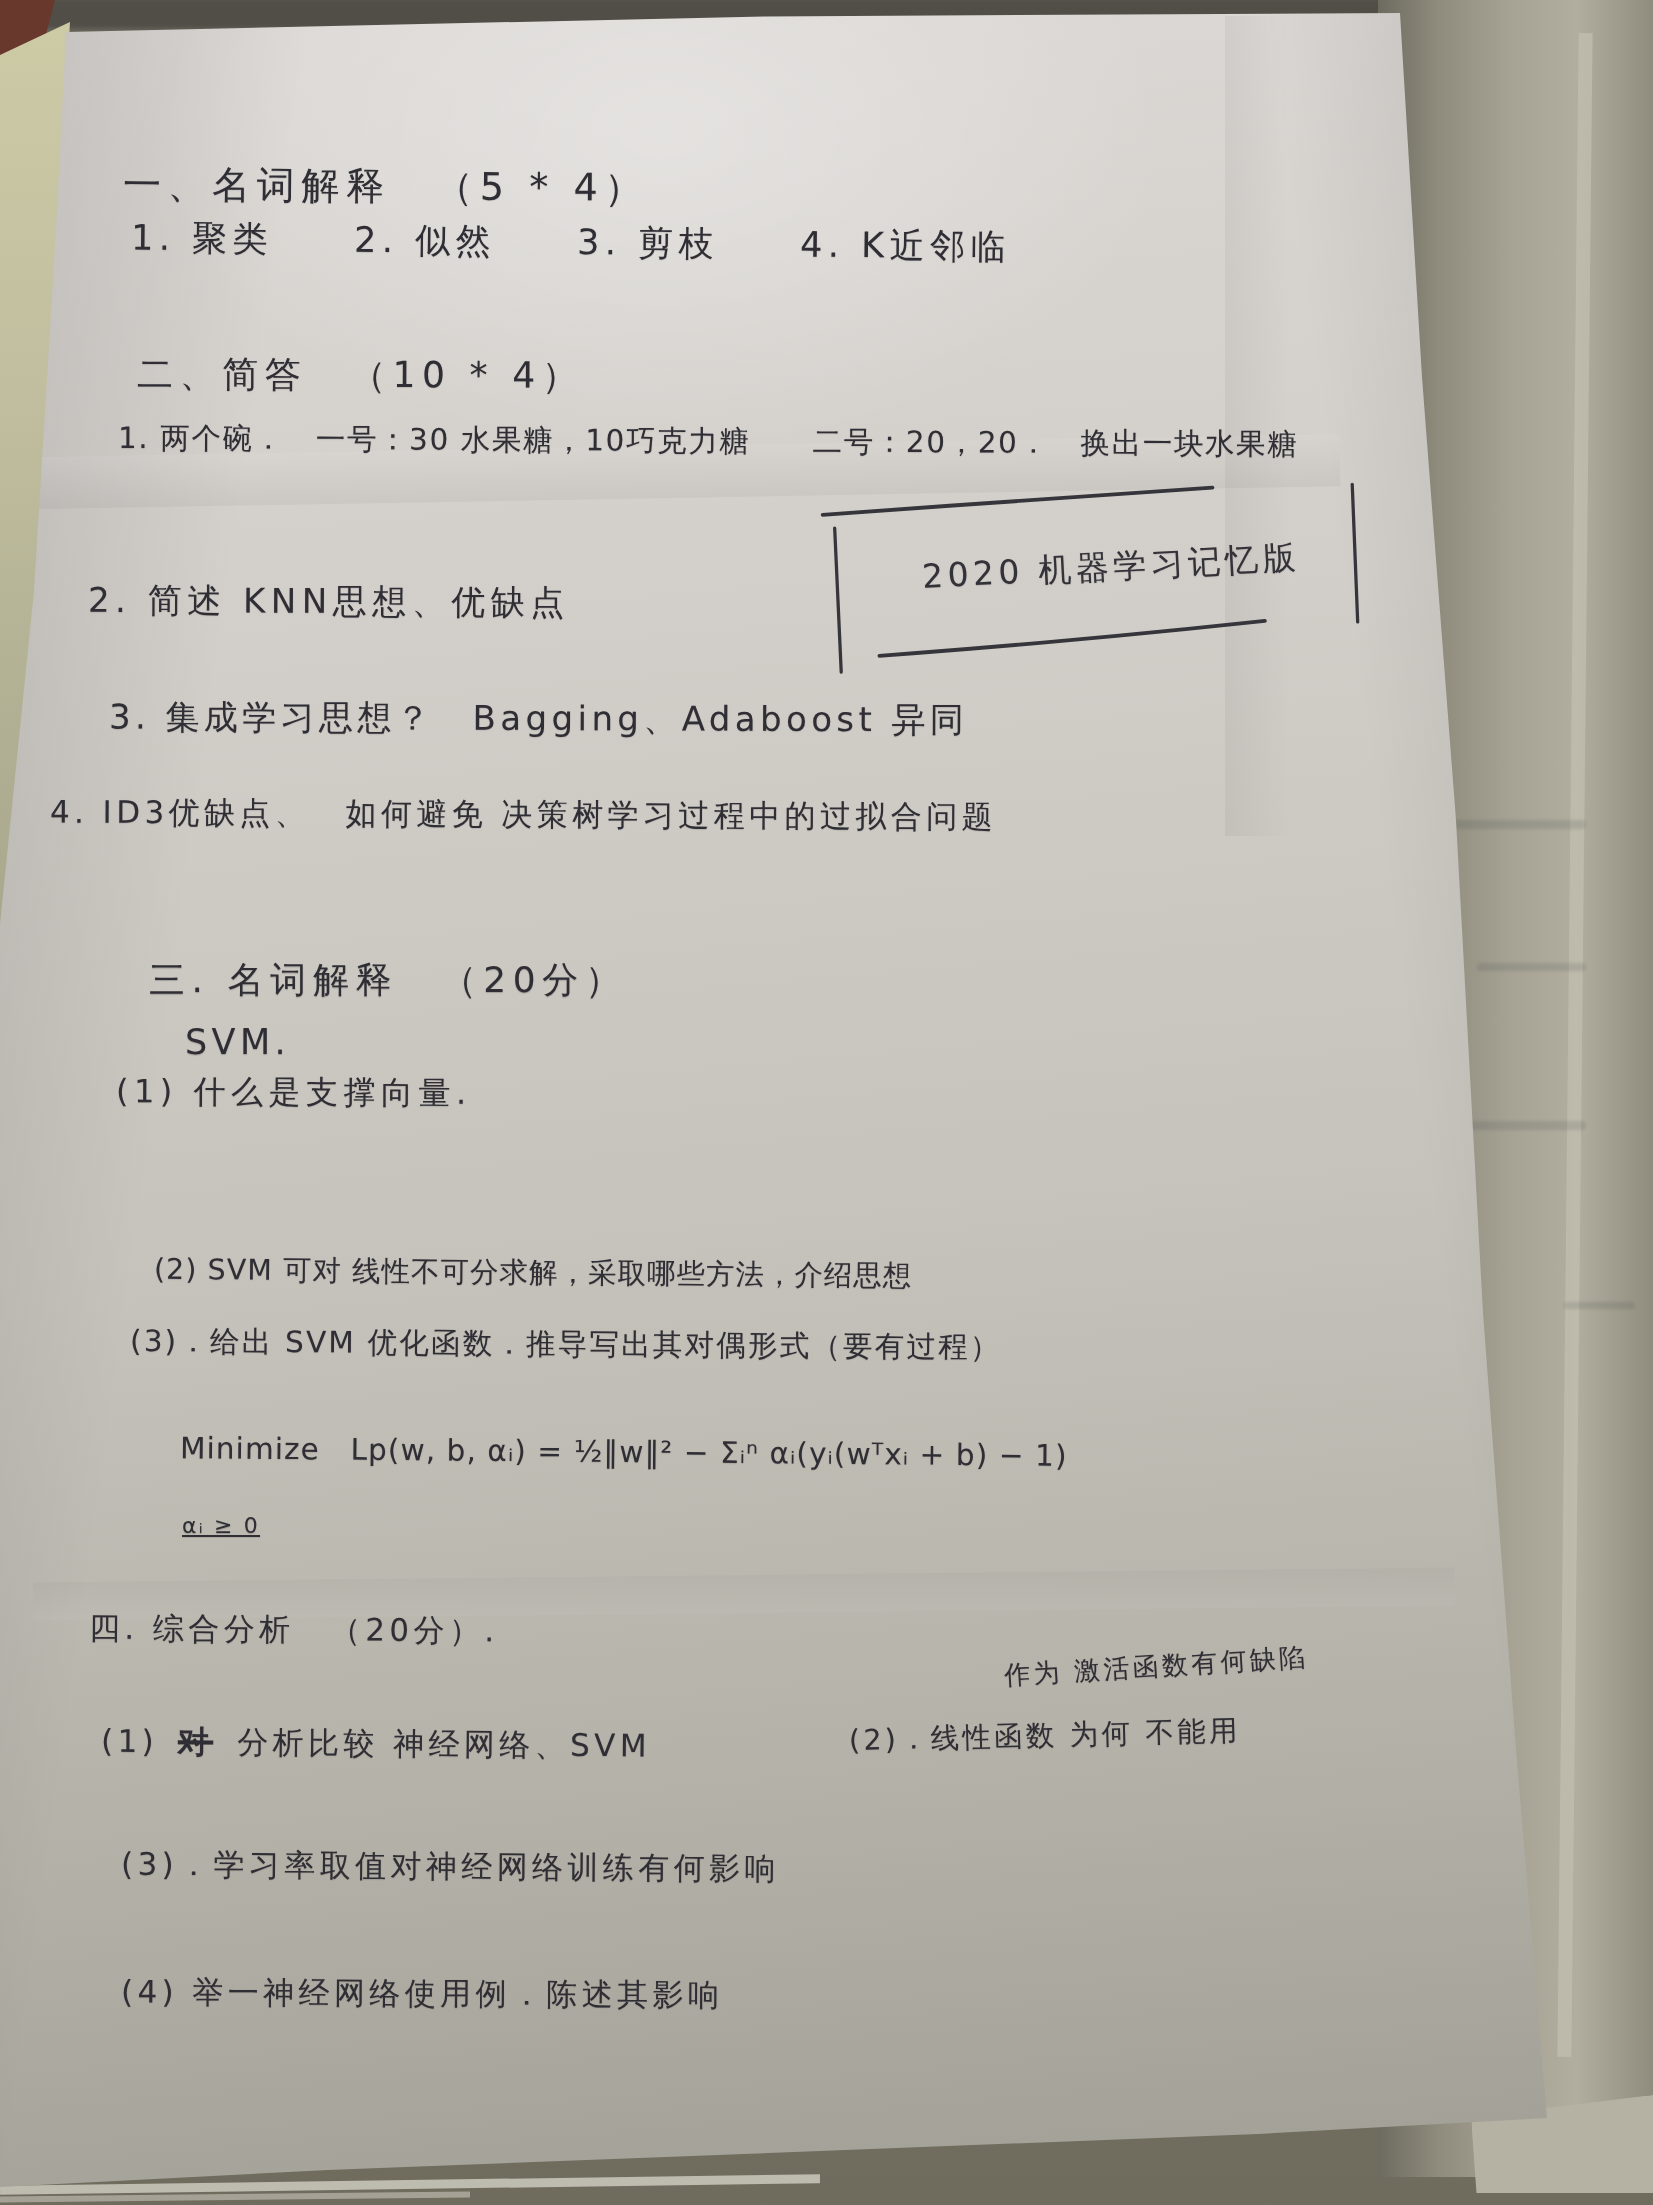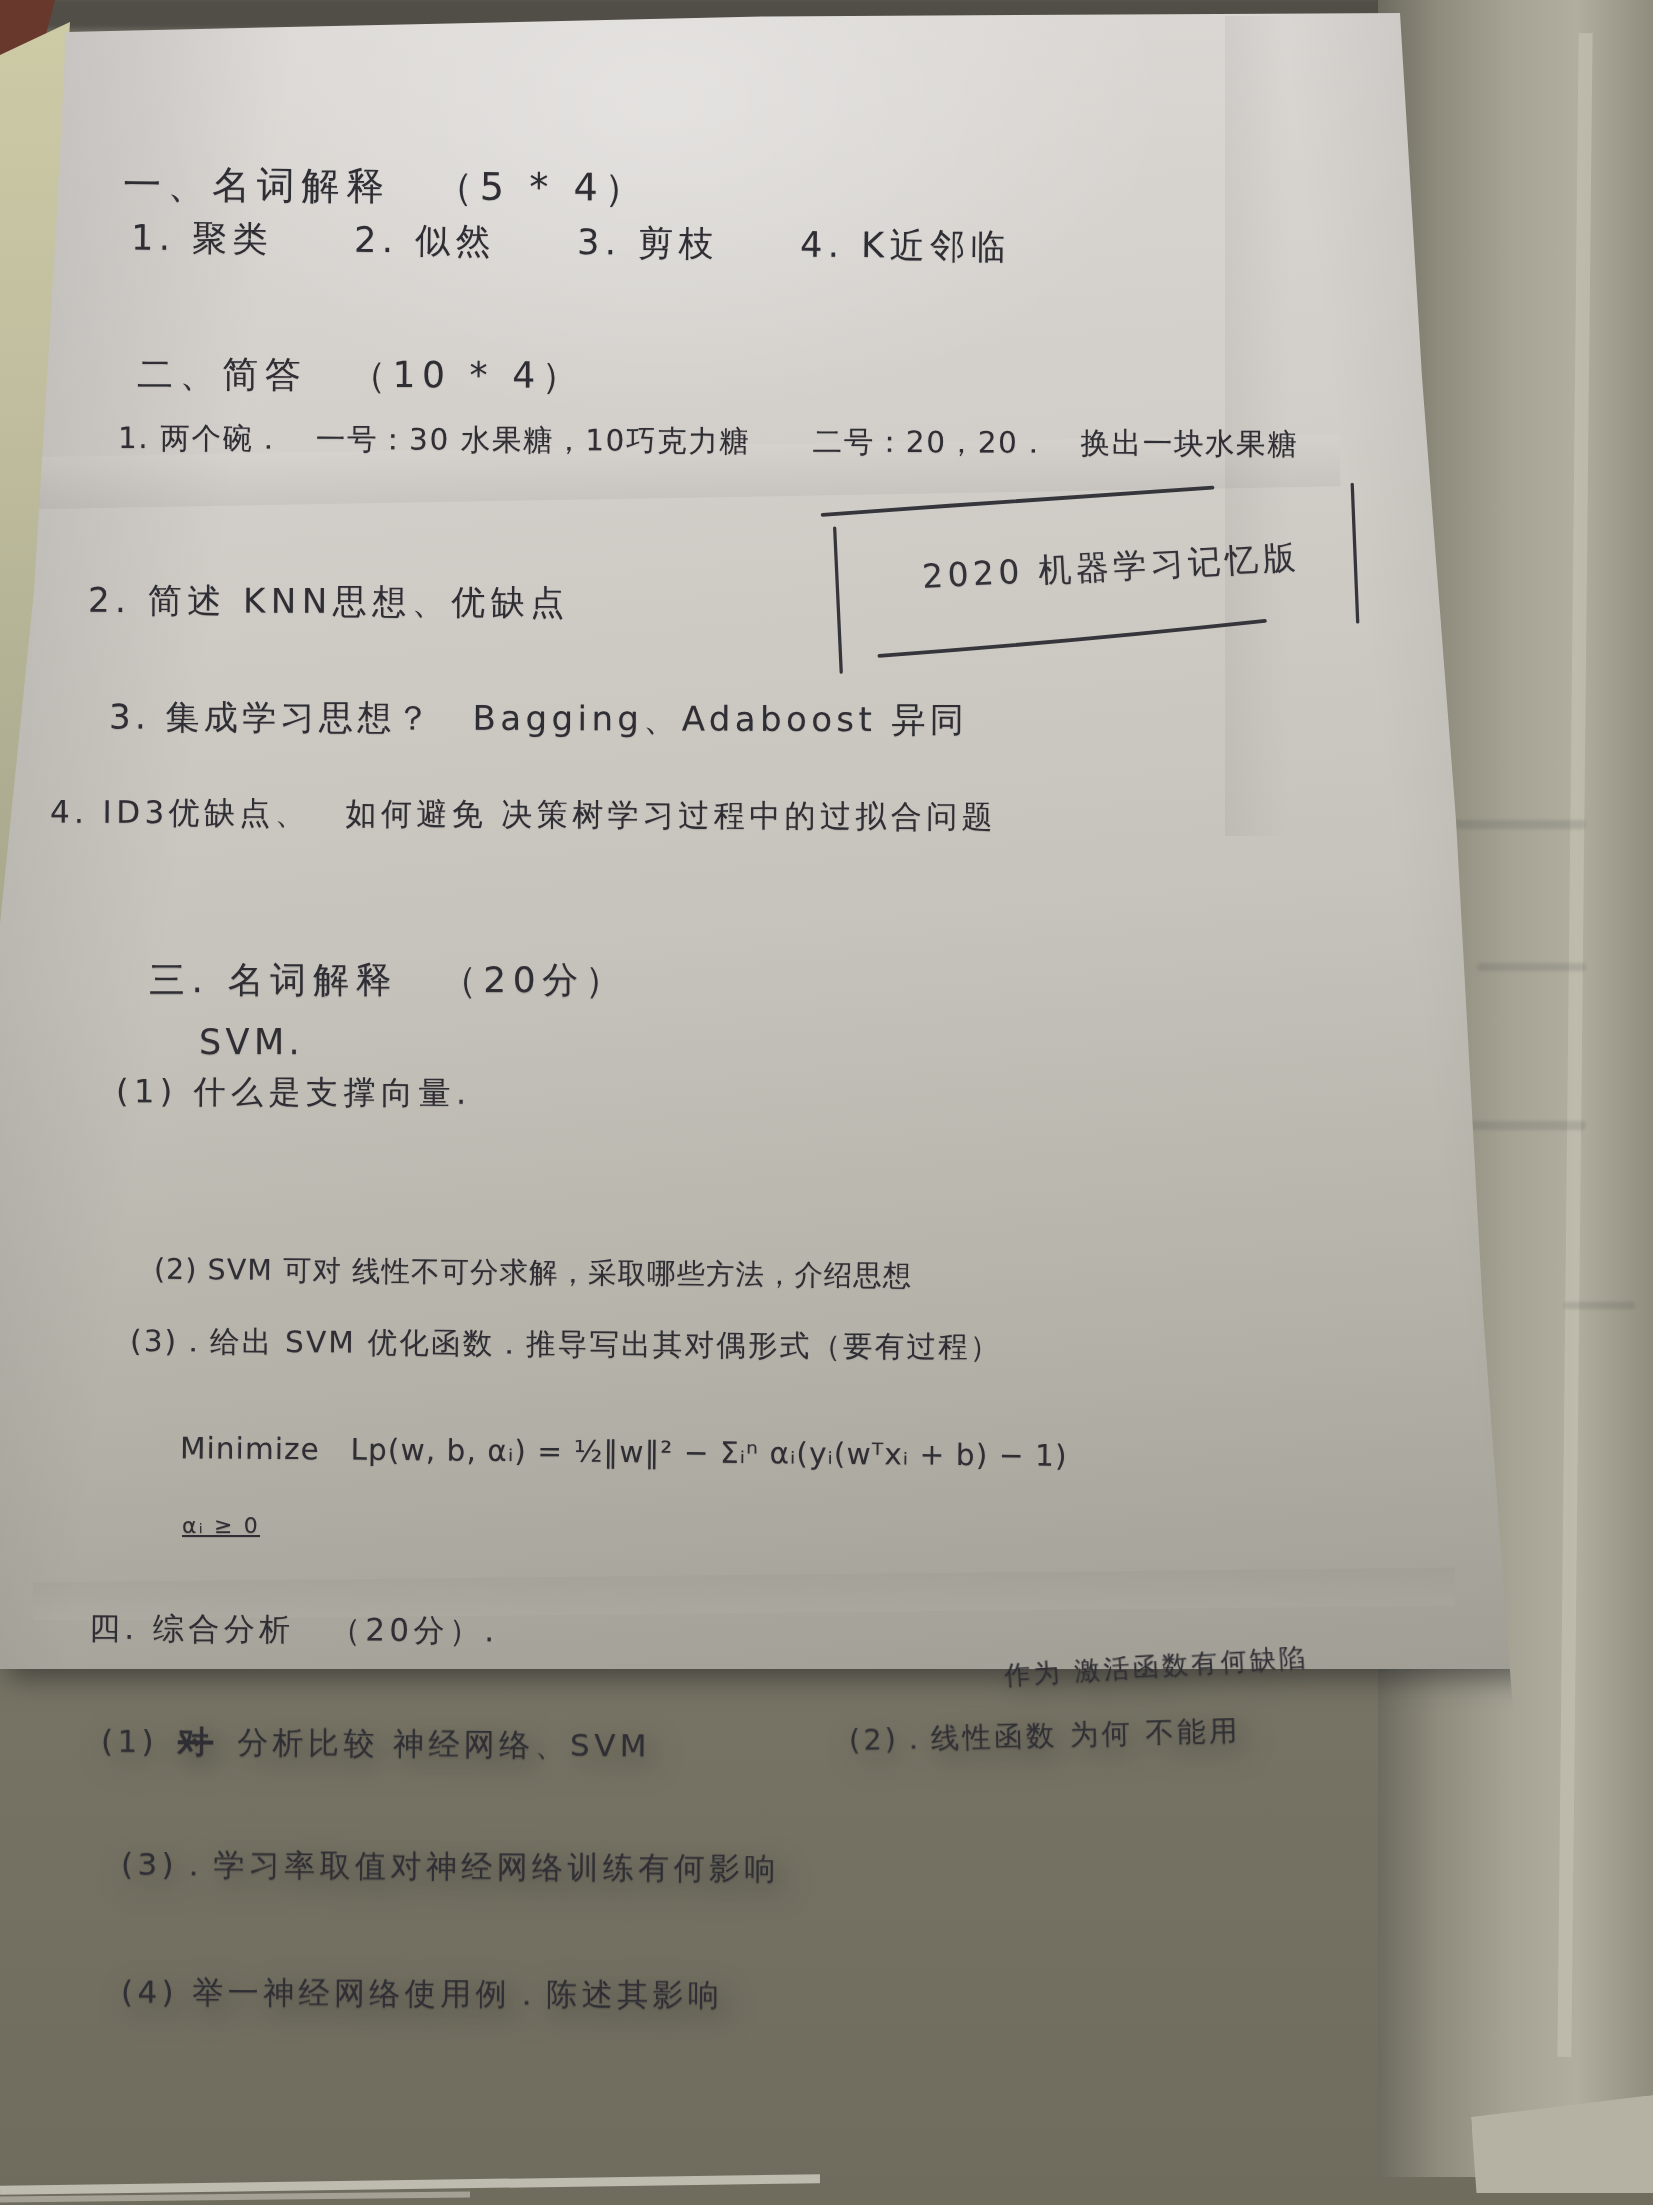--- a/index.html
+++ b/index.html
@@ -28,7 +28,7 @@
   #bottom-sheet-2{left:0;top:2194px;width:470px;height:5.5px;background:#b3b0a3;transform:rotate(-.6deg);opacity:.8;}
   
   #paper{
-    position:absolute;left:0;top:0;width:1654px;height:1669px;
+    position:absolute;left:0;top:0;width:1654px;height:2205px;
     clip-path:polygon(66px 32px,766px 16.4px,1400px 13px,1422px 377px,1456px 820px,1483px 1313px,1516px 1750px,1547px 2118px,1258px 2134px,820px 2151px,328px 2170px,0 2187px,0 924px,34px 591px,56px 230px);
     background:
       radial-gradient(820px 520px at 40% 6%,rgba(255,255,255,.30),transparent 62%),

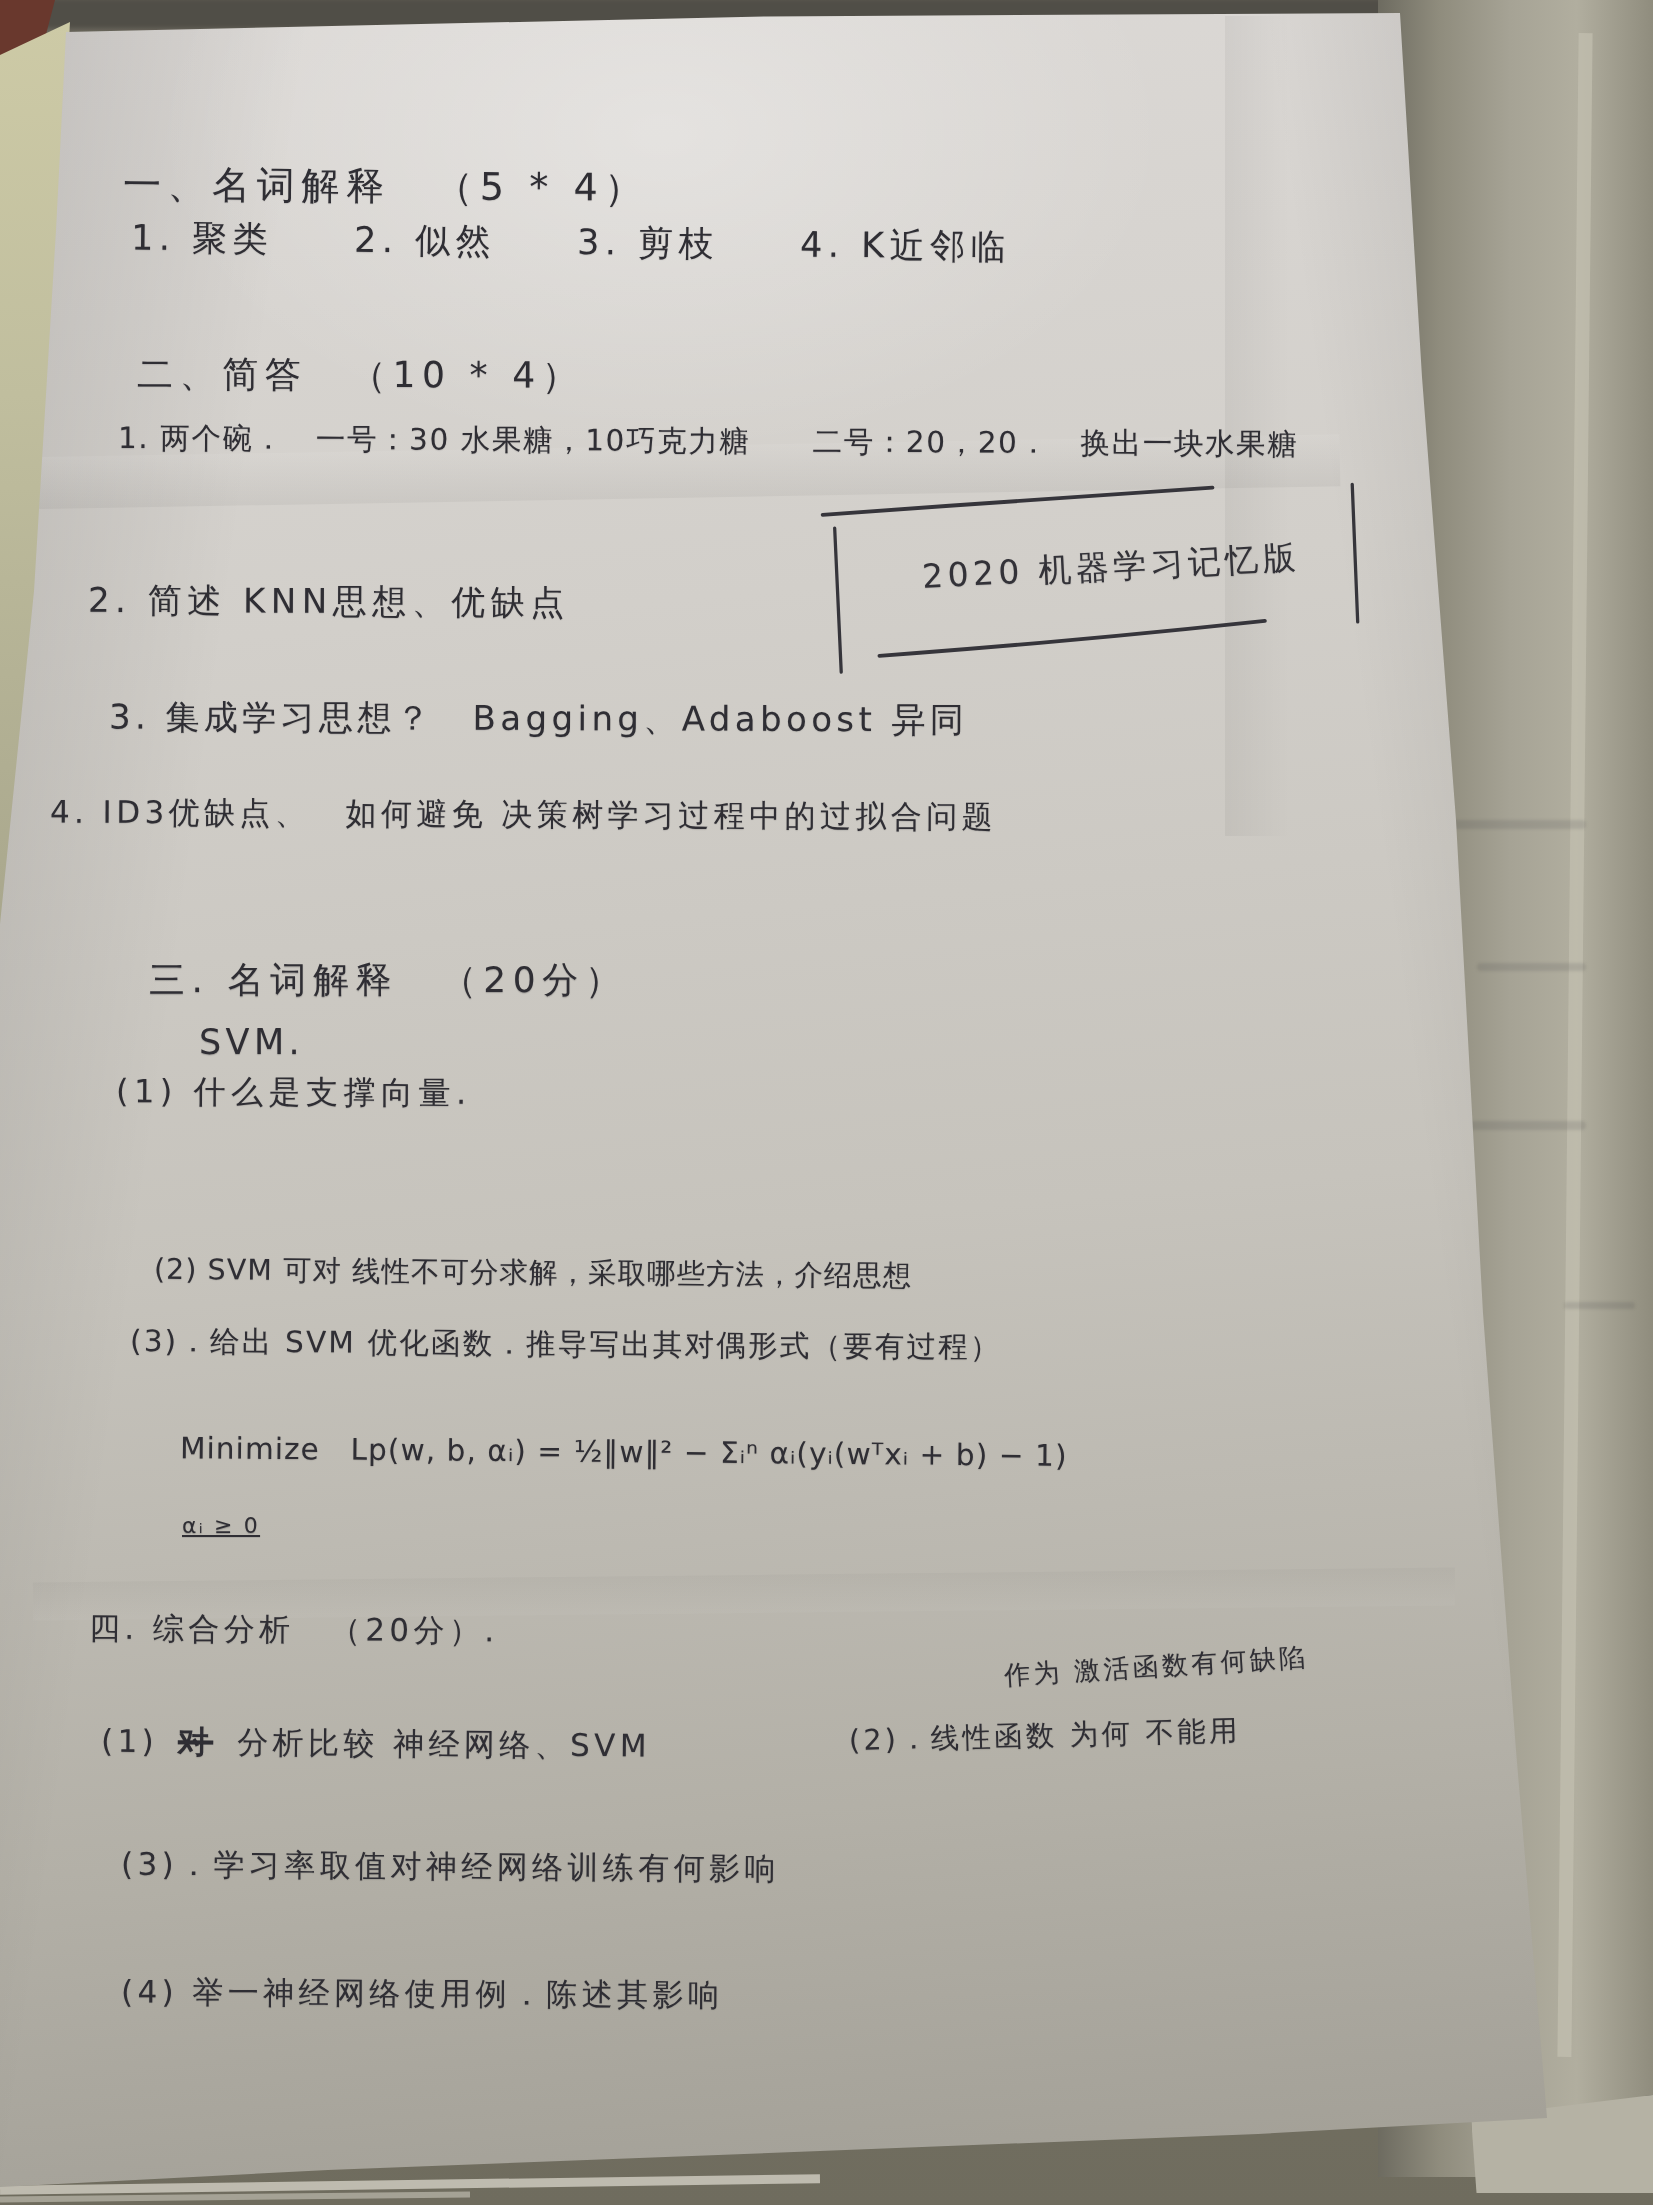--- a/index.html
+++ b/index.html
@@ -56,7 +56,7 @@
   #l-s2-q3{left:109px;top:696px;font-size:34px;letter-spacing:4.4px;transform:rotate(.2deg);}
   #l-s2-q4{left:50px;top:794px;font-size:31px;letter-spacing:4.4px;transform:rotate(.3deg);}
   #l-s3-title{left:149px;top:956px;font-size:36px;letter-spacing:6.6px;}
-  #l-s3-svm{left:199px;top:1022px;font-size:35px;letter-spacing:4.4px;}
+  #l-s3-svm{left:185px;top:1022px;font-size:35px;letter-spacing:4.4px;}
   #l-s3-q1{left:116px;top:1071px;font-size:32px;letter-spacing:5.5px;transform:rotate(.3deg);}
   #l-s3-q2{left:154px;top:1254px;font-size:28.4px;letter-spacing:1.1px;transform:rotate(.5deg);}
   #l-s3-q3{left:130px;top:1325px;font-size:29.5px;letter-spacing:2.2px;transform:rotate(.4deg);}

